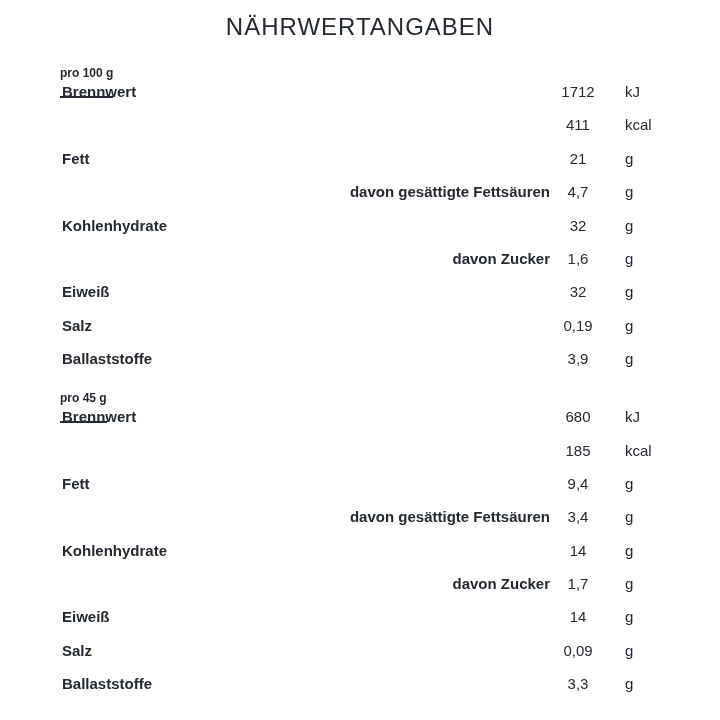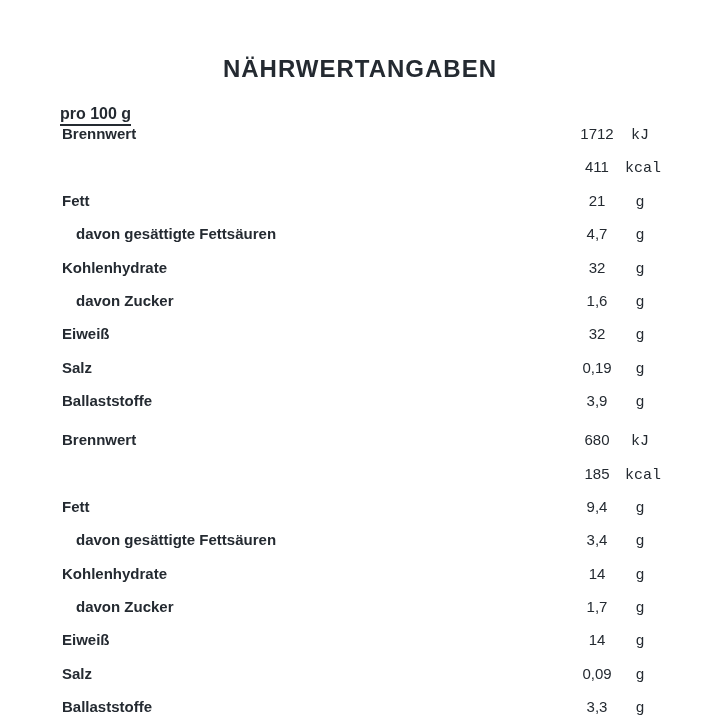--- a/index.html
+++ b/index.html
@@ -23,12 +23,11 @@
   .page-title {
     text-align: center;
     font-size: 24px;
-    font-weight: 700;
+    font-weight: 400;
     letter-spacing: 1px;
     line-height: 27px;
     
     margin-left: 5px;
-    margin-top: 42px;
   }
   .section { margin: 0; }
   .section-1 { margin-top: 23px; }

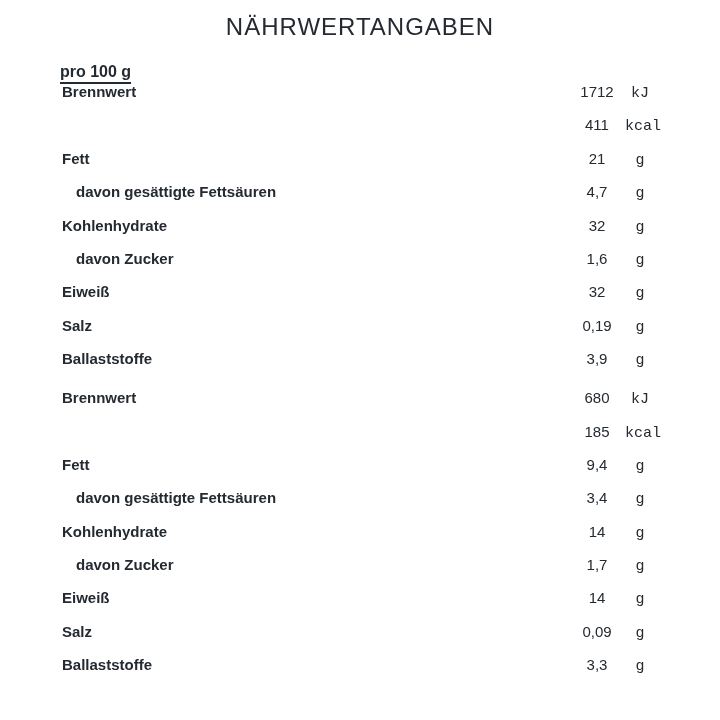--- a/index.html
+++ b/index.html
@@ -38,10 +38,10 @@
   }
   .section-heading {
     display: inline-block;
-    font-size: 16px;
+    font-size: 12px;
     font-weight: 700;
     border-bottom: 2px solid var(--text-color);
-    padding-bottom: 1px;
+    padding-bottom: 14px;
   }
   .row {
     display: flex;

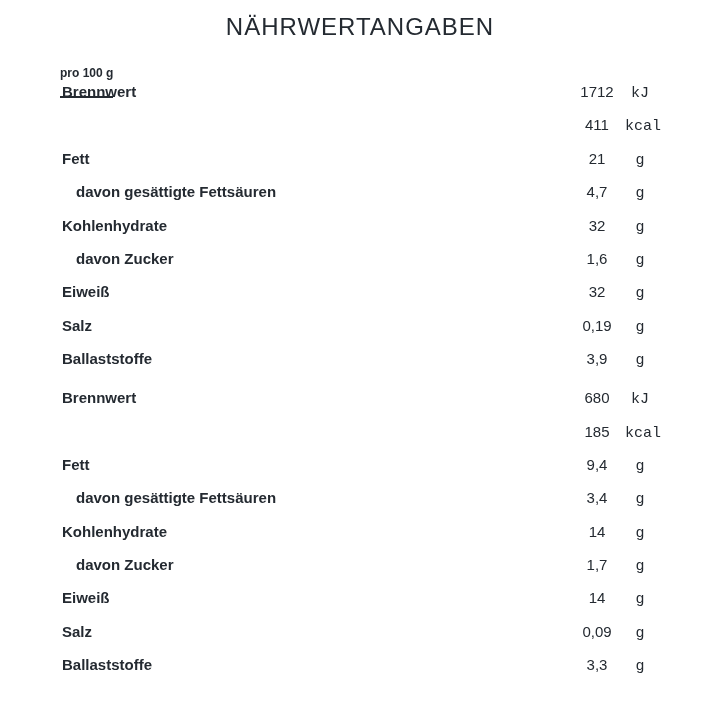--- a/index.html
+++ b/index.html
@@ -67,10 +67,9 @@
   }
   .unit {
     width: 30px;
-    margin-left: 0;
-    text-align: center;
+    margin-left: 19px;
+    text-align: left;
     white-space: nowrap;
-    font-family: Liberation Mono, monospace;
   }
 </style>
 </head>

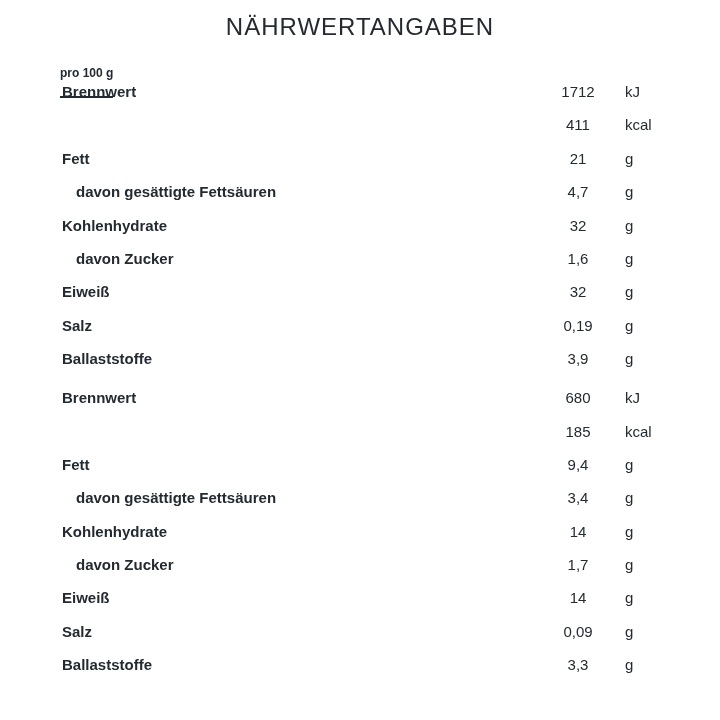--- a/index.html
+++ b/index.html
@@ -58,7 +58,7 @@
     white-space: nowrap;
     font-weight: bold;
   }
-  .row.indent .label { padding-left: 16px; }
+  .row.indent .label { padding-left: 16px; text-align: right; }
   .value { display: flex; align-items: baseline; }
   .num {
     min-width: 56px;

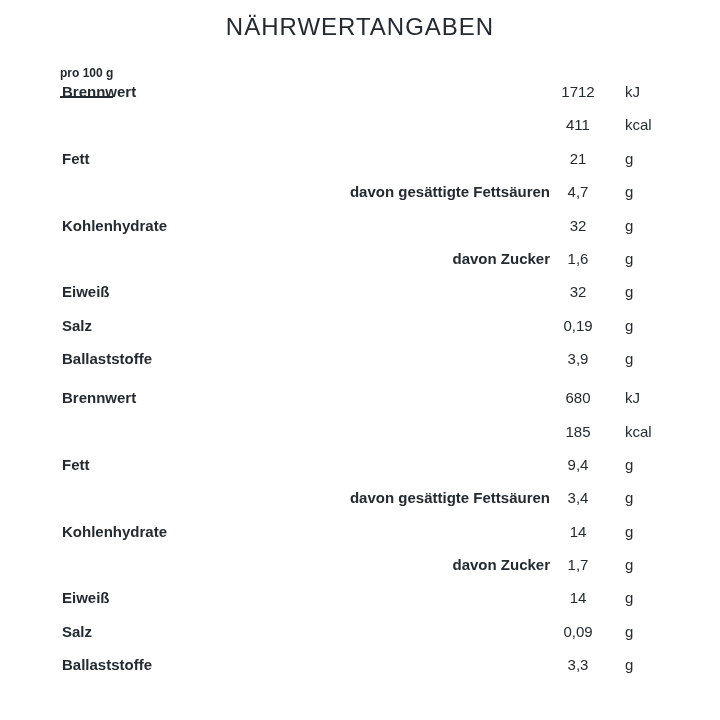--- a/index.html
+++ b/index.html
@@ -145,6 +145,7 @@
         </div>
       </section>
       <section class="section section-2">
+        <div class="section-heading-wrap"><span class="section-heading">pro 45 g</span></div>
         <div class="row">
           <span class="label">Brennwert</span>
           <span class="value">

